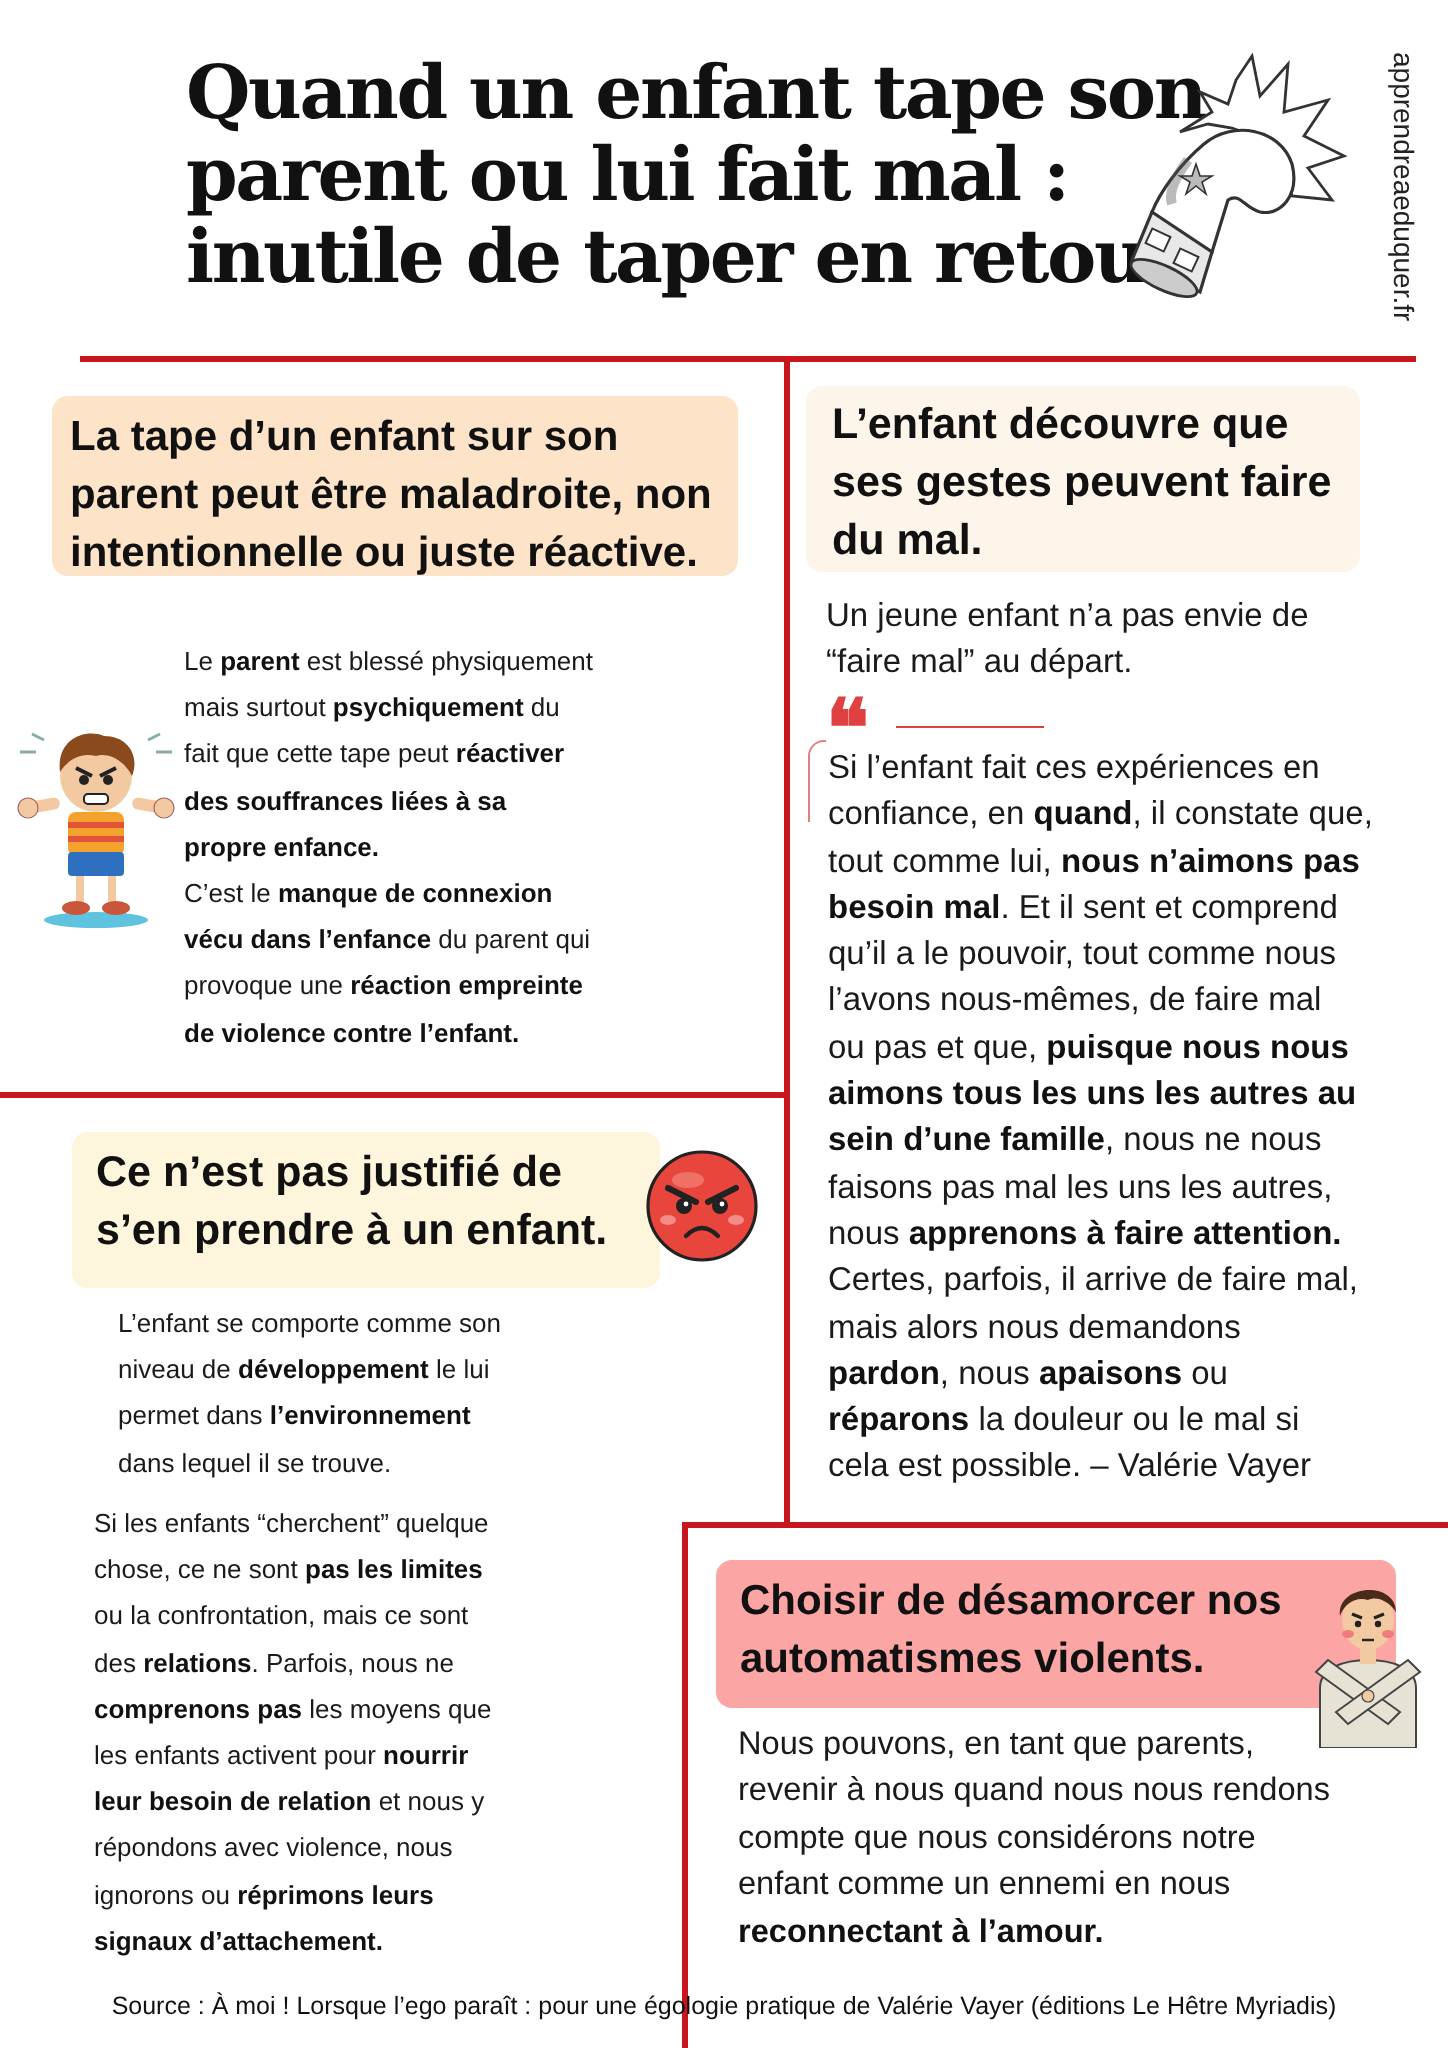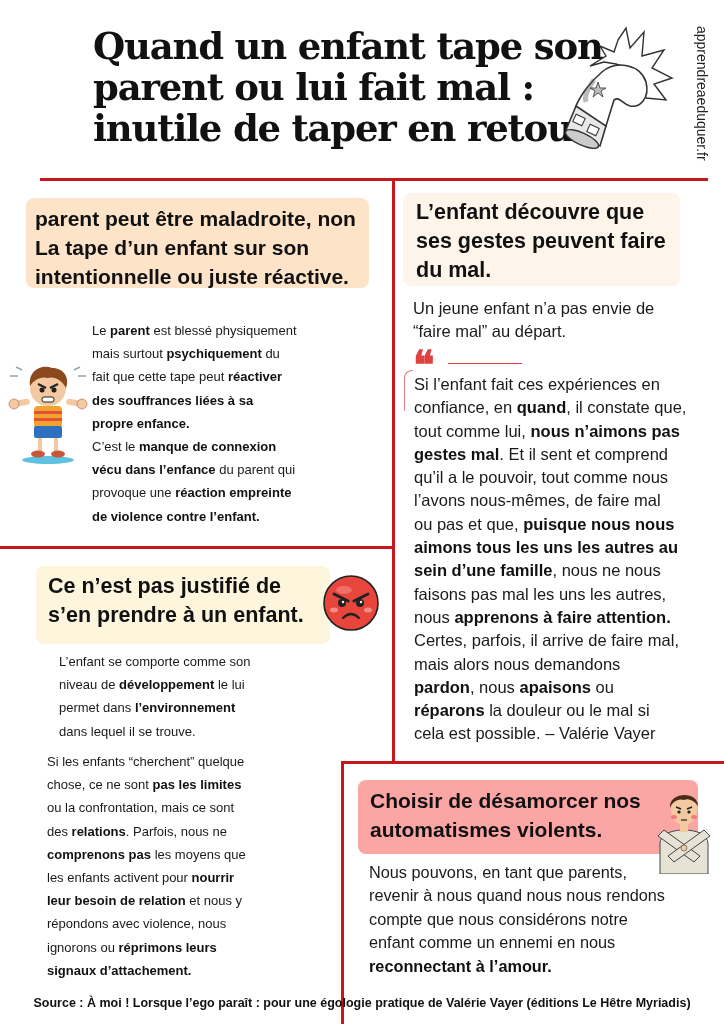--- a/index.html
+++ b/index.html
@@ -74,8 +74,8 @@
 <div class="rline" style="left:341px; top:761px; width:3px; height:263px;"></div>
 
 <div class="box" style="left:26px; top:198px; width:334px; height:84px; background:#fde3c8; padding:6px 0 0 9px;">
+  <div>La tape d’un enfant sur son</div>
   <div>parent peut être maladroite, non</div>
-  <div>La tape d’un enfant sur son</div>
   <div>intentionnelle ou juste réactive.</div>
 </div>
 

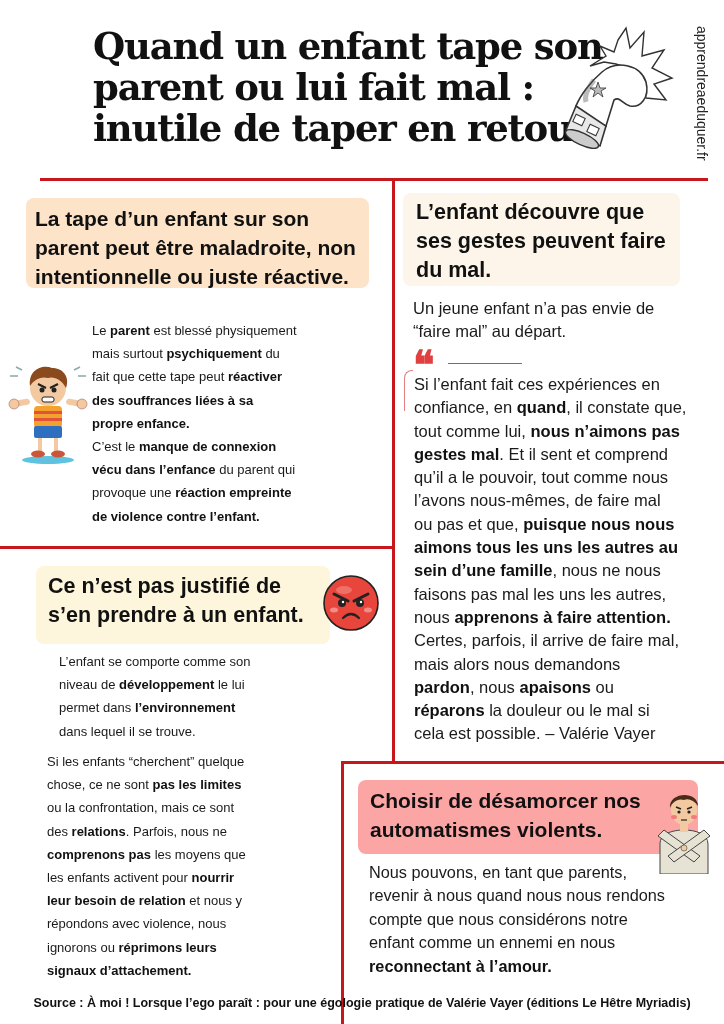--- a/index.html
+++ b/index.html
@@ -135,7 +135,7 @@
     <div><span>Si l’enfant fait ces expériences en</span></div>
     <div><span>confiance, en </span><b>quand</b><span>, il constate que,</span></div>
     <div><span>tout comme lui, </span><b>nous n’aimons pas</b></div>
-    <div><b>gestes mal</b><span>. Et il sent et comprend</span></div>
+    <div><b>besoin mal</b><span>. Et il sent et comprend</span></div>
     <div><span>qu’il a le pouvoir, tout comme nous</span></div>
     <div><span>l’avons nous-mêmes, de faire mal</span></div>
     <div><span>ou pas et que, </span><b>puisque nous nous</b></div>

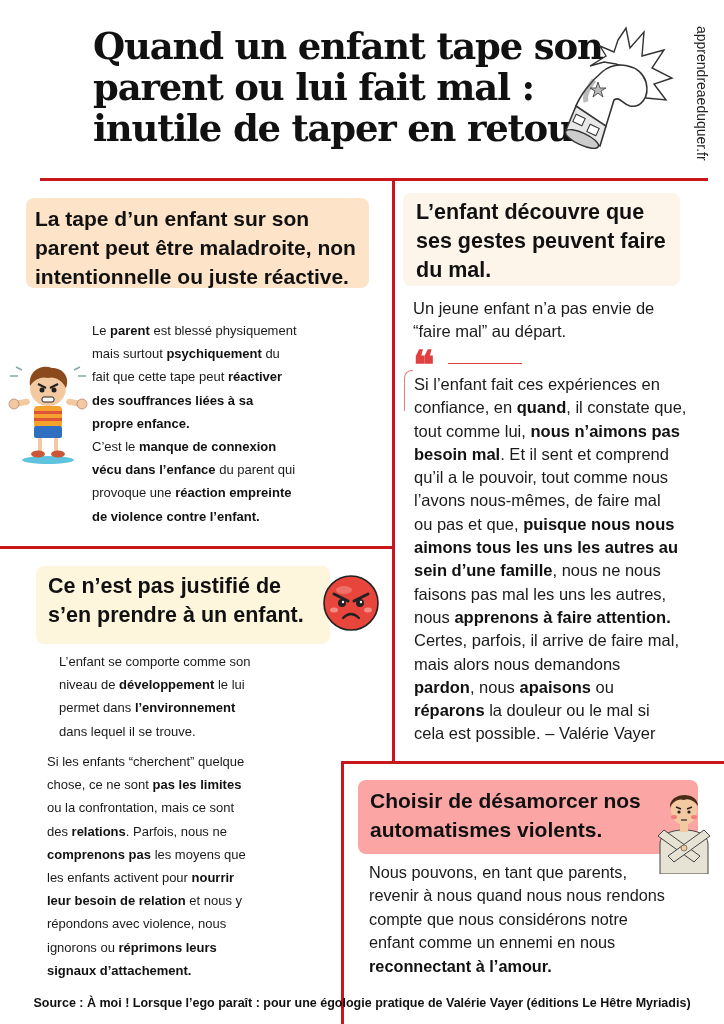--- a/index.html
+++ b/index.html
@@ -31,7 +31,7 @@
     .body-text b { font-weight: bold; color: #111; }
     .source {
       left: 0; width: 724px; top: 996px; text-align: center;
-      font-size: 12.5px; color: #111; white-space: nowrap; font-weight: bold;
+      font-size: 12.5px; color: #111; white-space: nowrap;
     }
     .quote-mark {
       position: absolute; left: 413px; top: 345px; color: #e04040;

